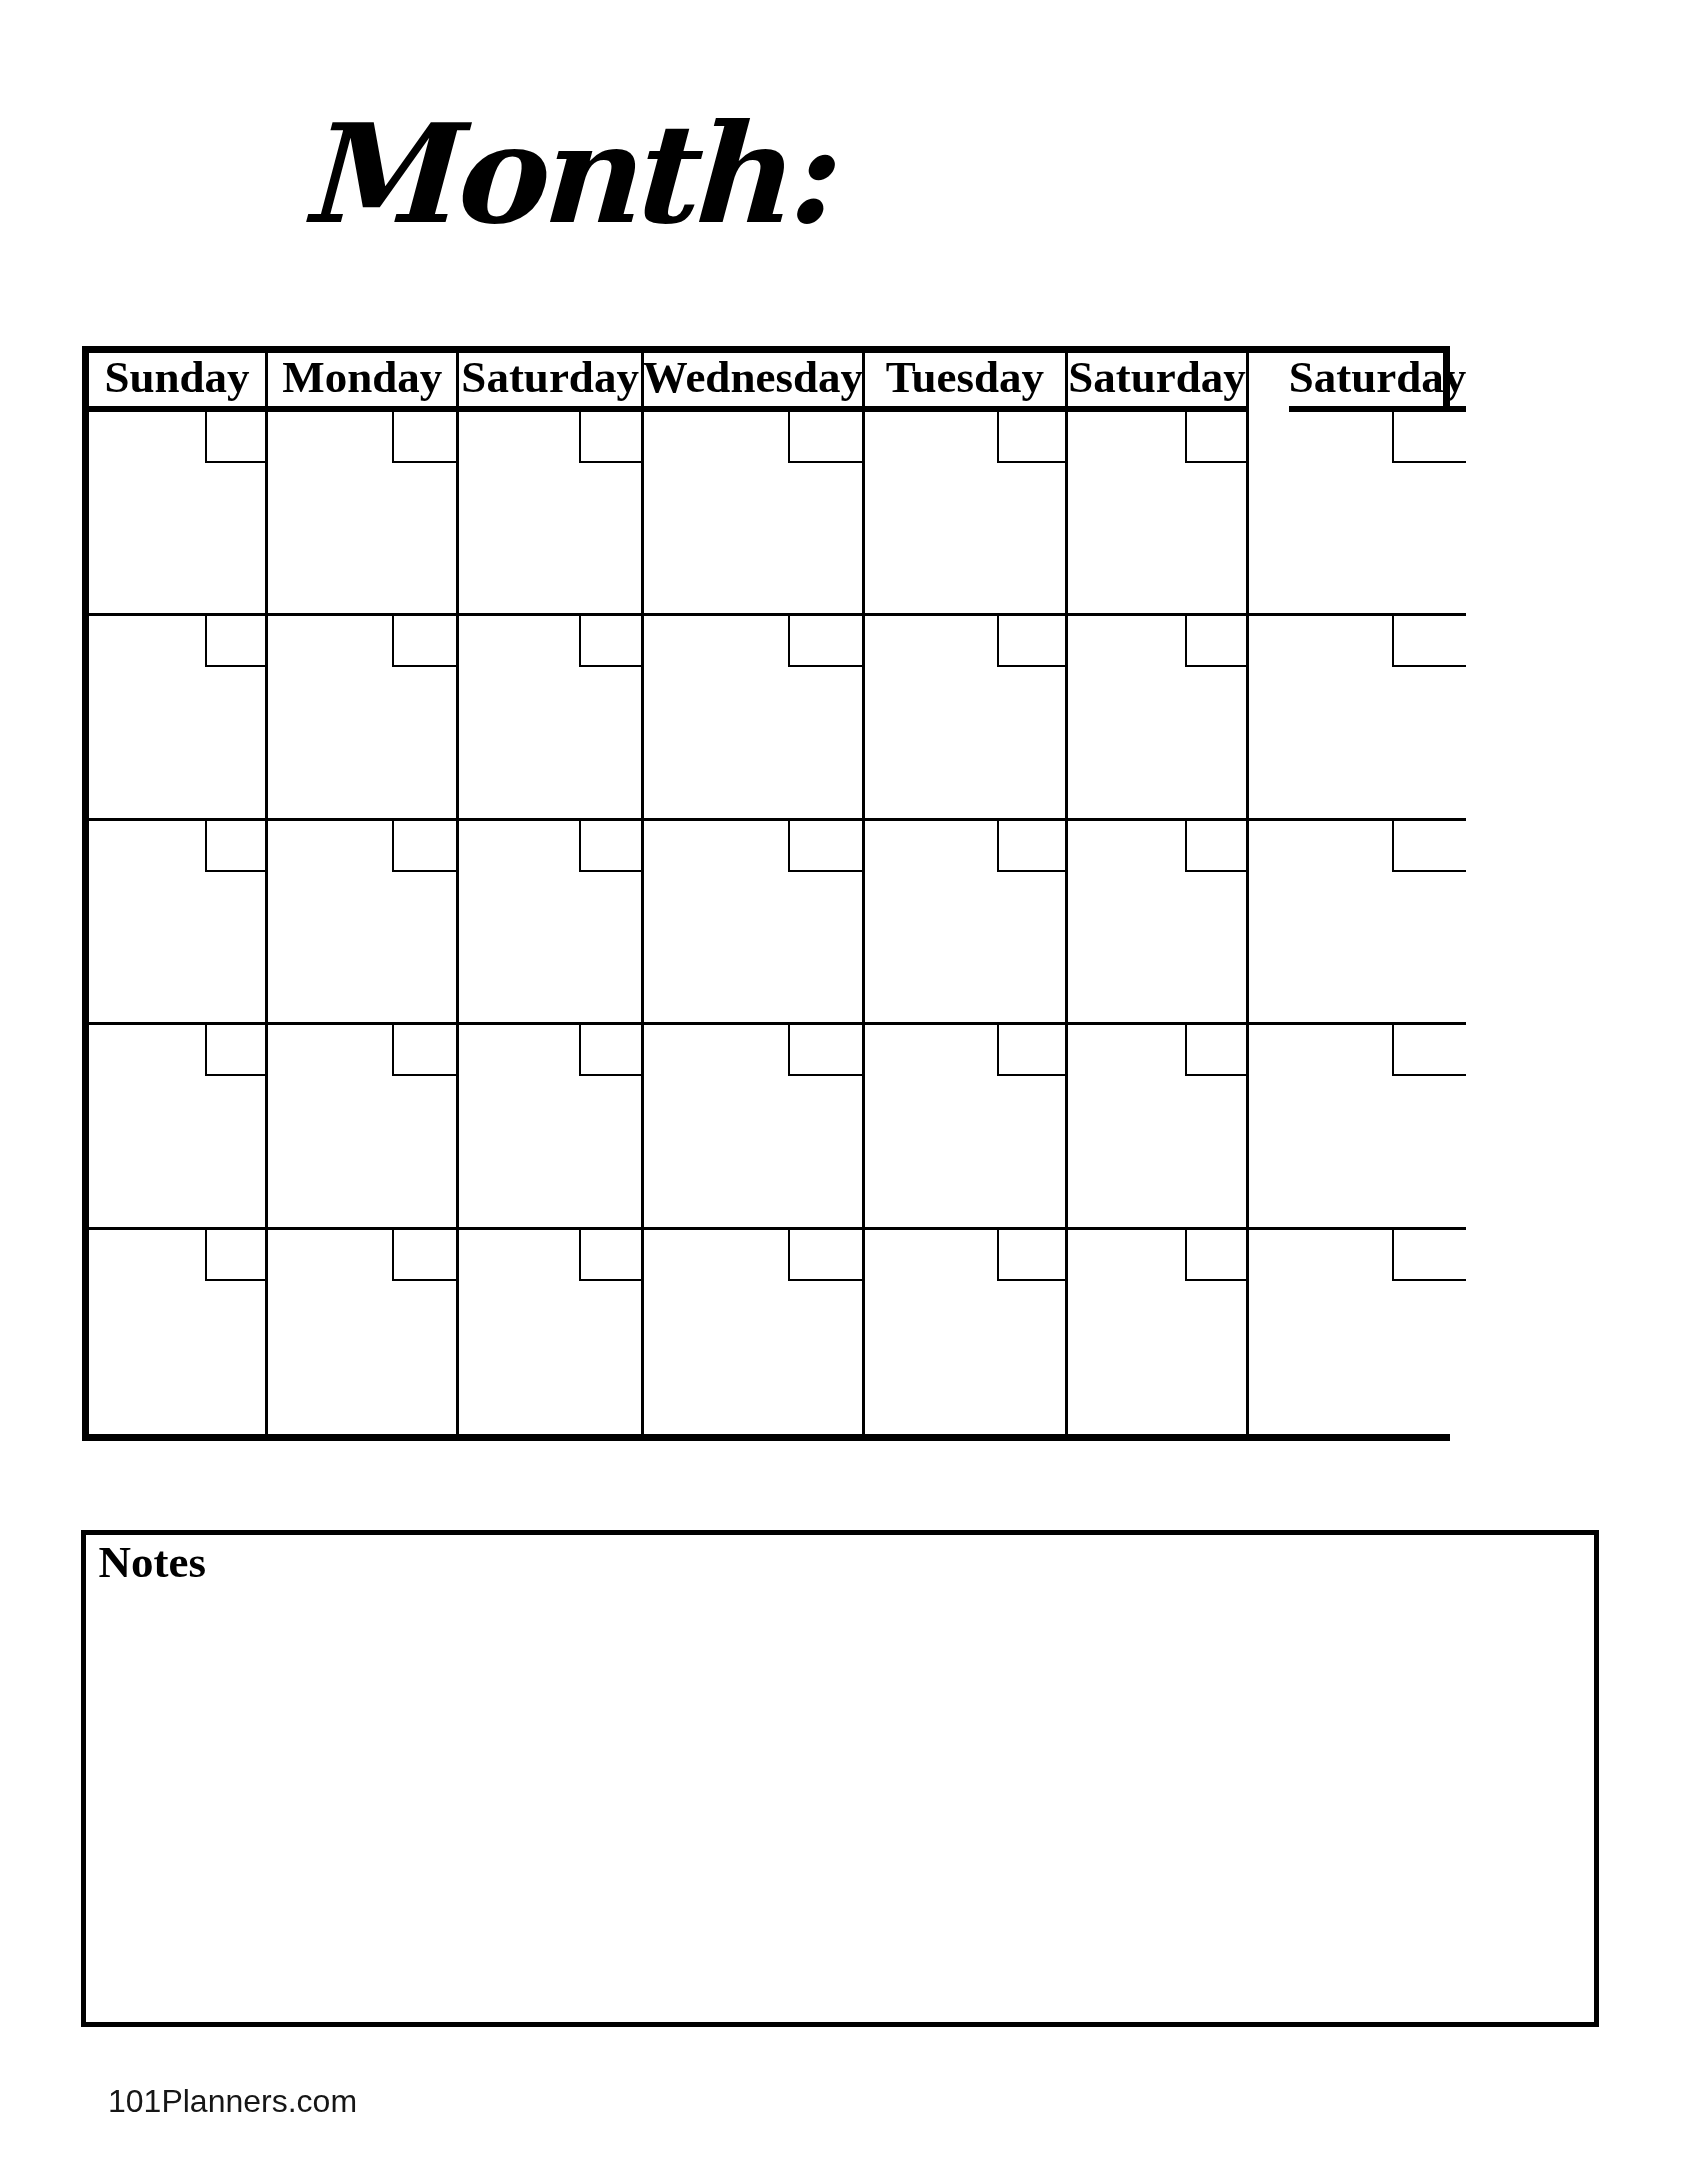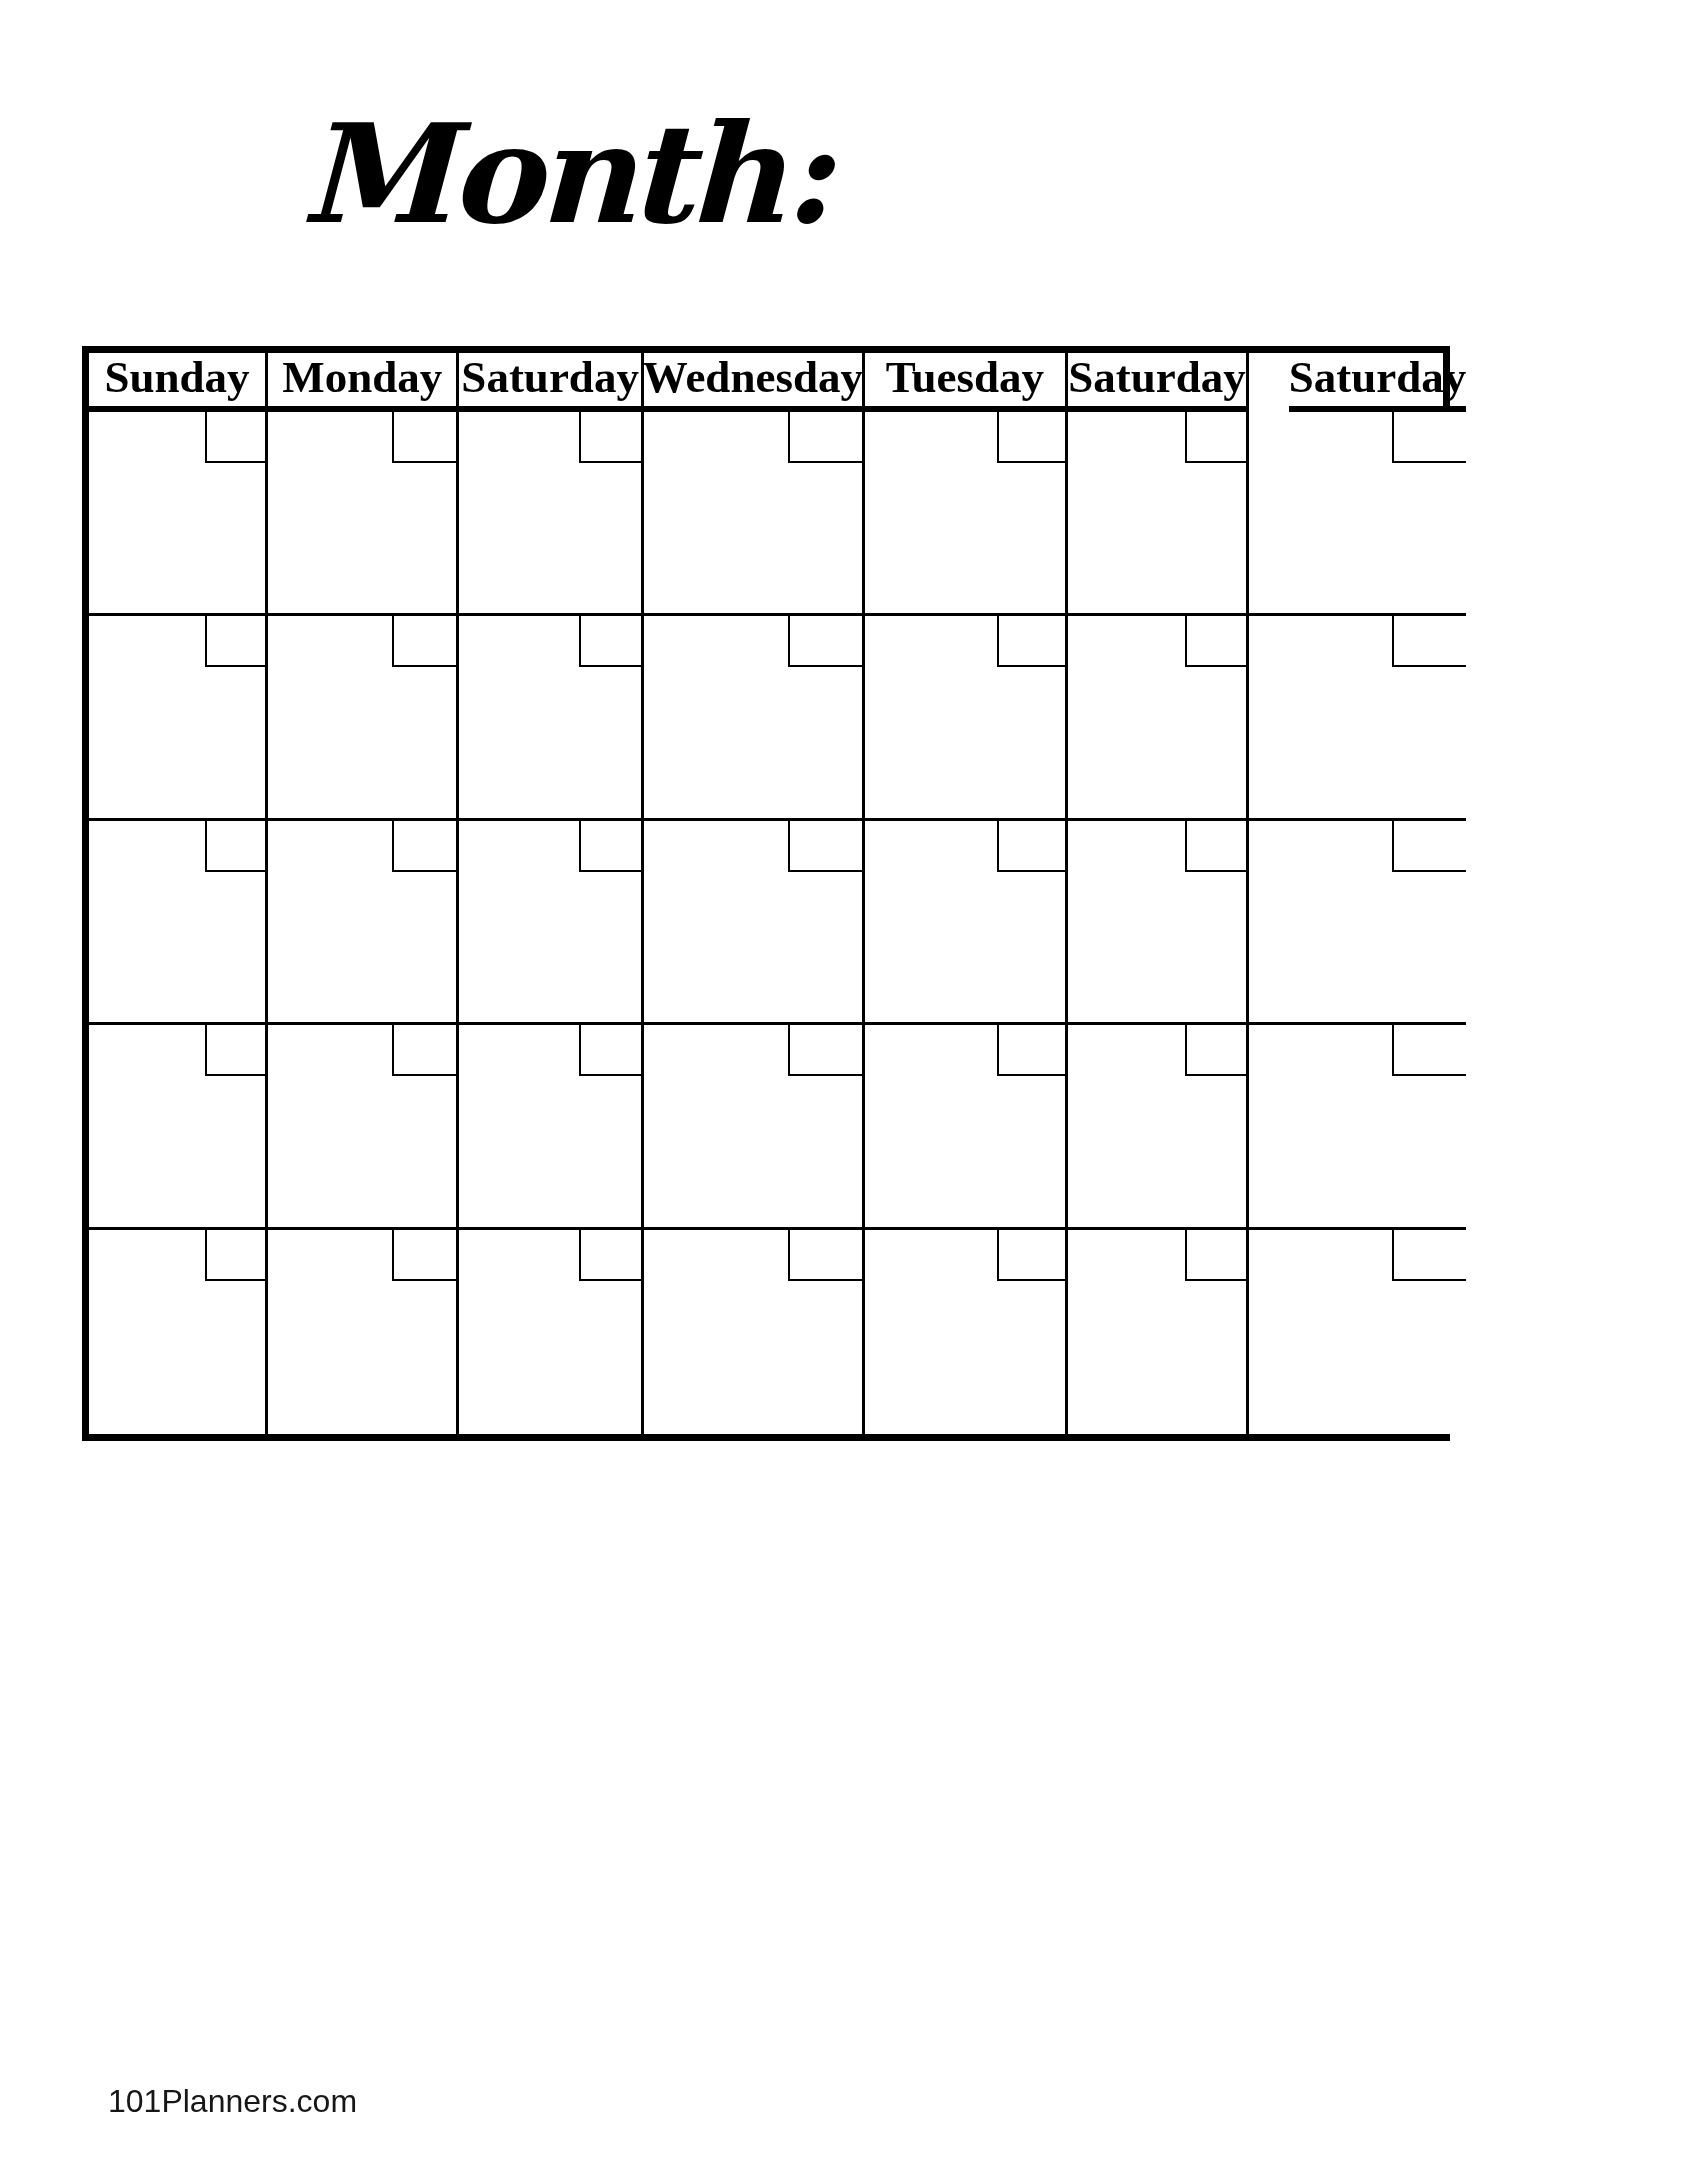--- a/index.html
+++ b/index.html
@@ -215,6 +215,9 @@
       </div>
     </div>
 
+  <div class="notes">
+    <div class="notes-label">Notes</div>
+  </div>
 
   <div class="footer">101Planners.com</div>
 

